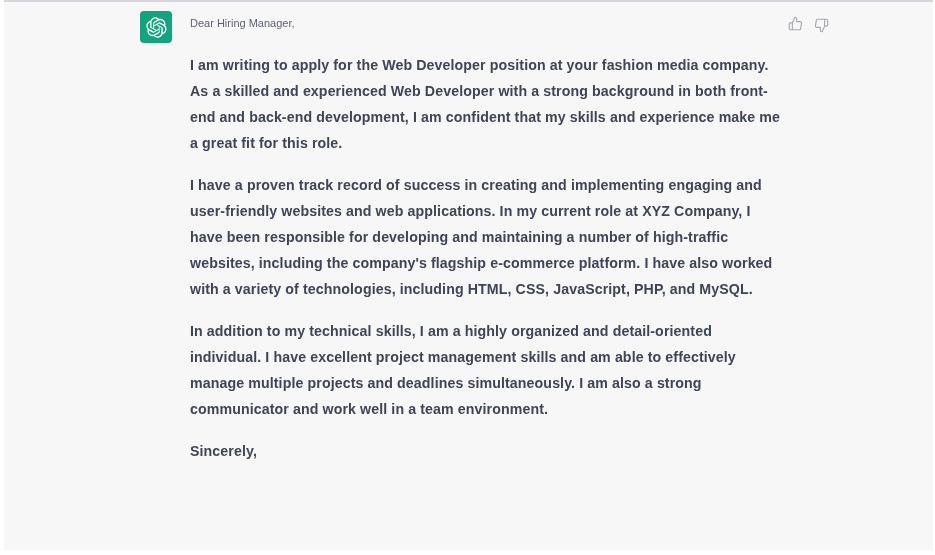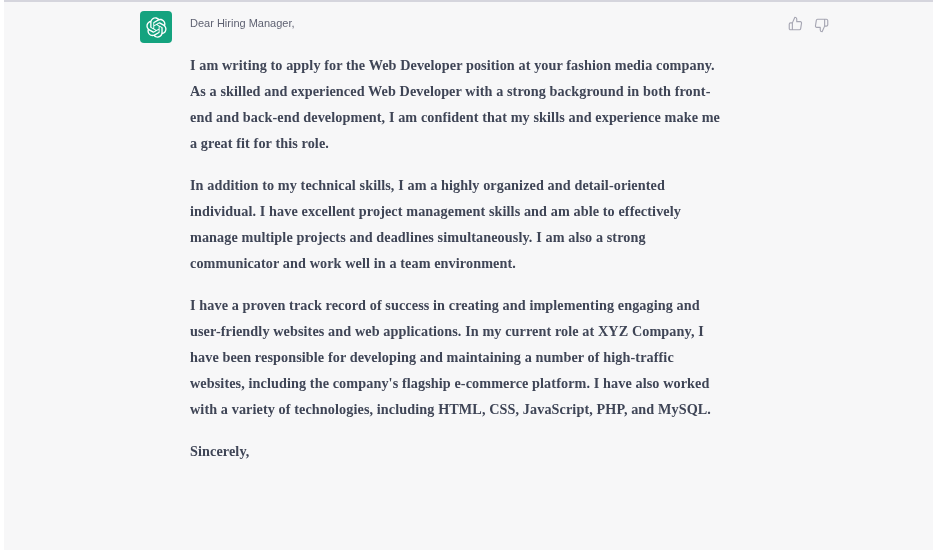--- a/index.html
+++ b/index.html
@@ -55,7 +55,6 @@
     margin-bottom: 16px;
     white-space: pre;
     letter-spacing: 0.1px;
-    font-family: Liberation Serif, serif;
   }
   .actions {
     position: absolute;

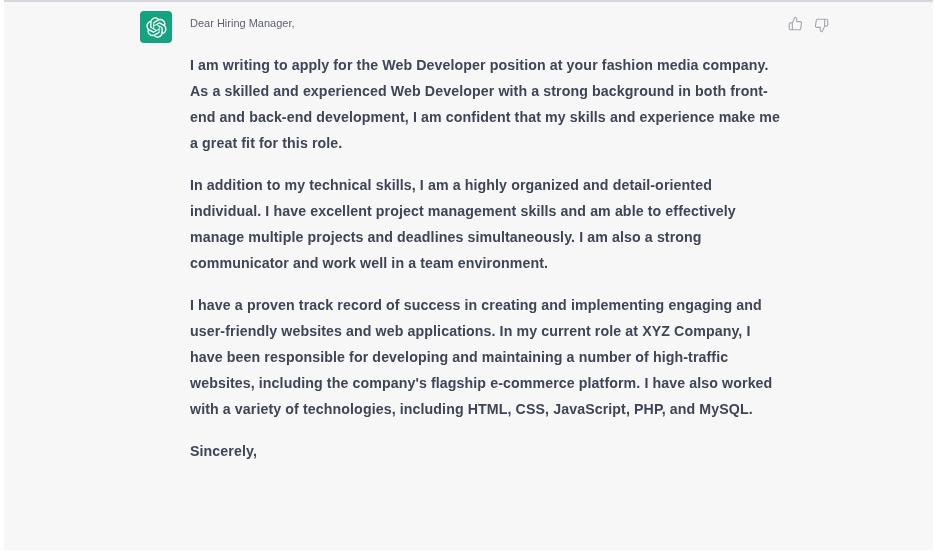--- a/index.html
+++ b/index.html
@@ -98,15 +98,15 @@
 As a skilled and experienced Web Developer with a strong background in both front-
 end and back-end development, I am confident that my skills and experience make me
 a great fit for this role.</div>
-          <div class="paragraph">In addition to my technical skills, I am a highly organized and detail-oriented
-individual. I have excellent project management skills and am able to effectively
-manage multiple projects and deadlines simultaneously. I am also a strong
-communicator and work well in a team environment.</div>
           <div class="paragraph">I have a proven track record of success in creating and implementing engaging and
 user-friendly websites and web applications. In my current role at XYZ Company, I
 have been responsible for developing and maintaining a number of high-traffic
 websites, including the company's flagship e-commerce platform. I have also worked
 with a variety of technologies, including HTML, CSS, JavaScript, PHP, and MySQL.</div>
+          <div class="paragraph">In addition to my technical skills, I am a highly organized and detail-oriented
+individual. I have excellent project management skills and am able to effectively
+manage multiple projects and deadlines simultaneously. I am also a strong
+communicator and work well in a team environment.</div>
           <div class="paragraph">Sincerely,</div>
         </div>
     </div>

